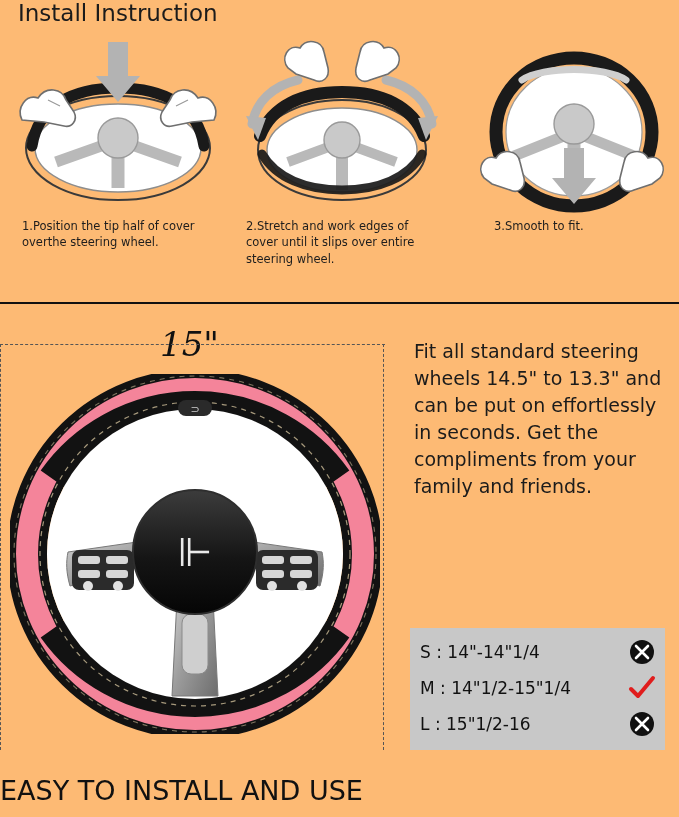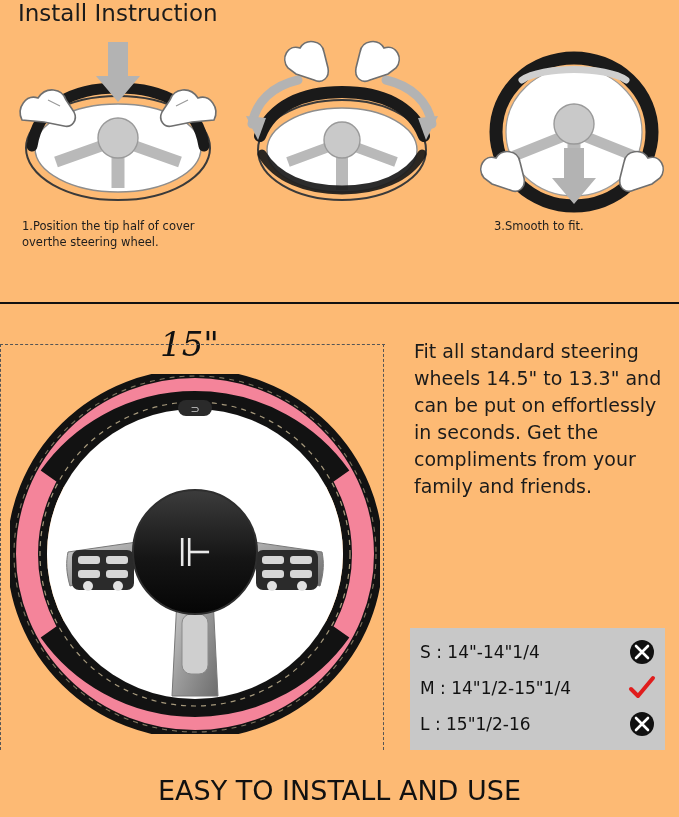--- a/index.html
+++ b/index.html
@@ -195,6 +195,7 @@
         <path d="M56 40 C48 30 56 16 68 20 C74 10 90 12 92 24 L96 40 C98 50 90 56 82 52 L64 46 Z" fill="#fff" stroke="#6f6f6f" stroke-width="1.6"></path>
         <path d="M164 40 C172 30 164 16 152 20 C146 10 130 12 128 24 L124 40 C122 50 130 56 138 52 L156 46 Z" fill="#fff" stroke="#6f6f6f" stroke-width="1.6"></path>
       </svg>
+      <div class="step-cap">2.Stretch and work edges of cover until it slips over entire steering wheel.</div>
     </div>
 
     <div class="step step-3">

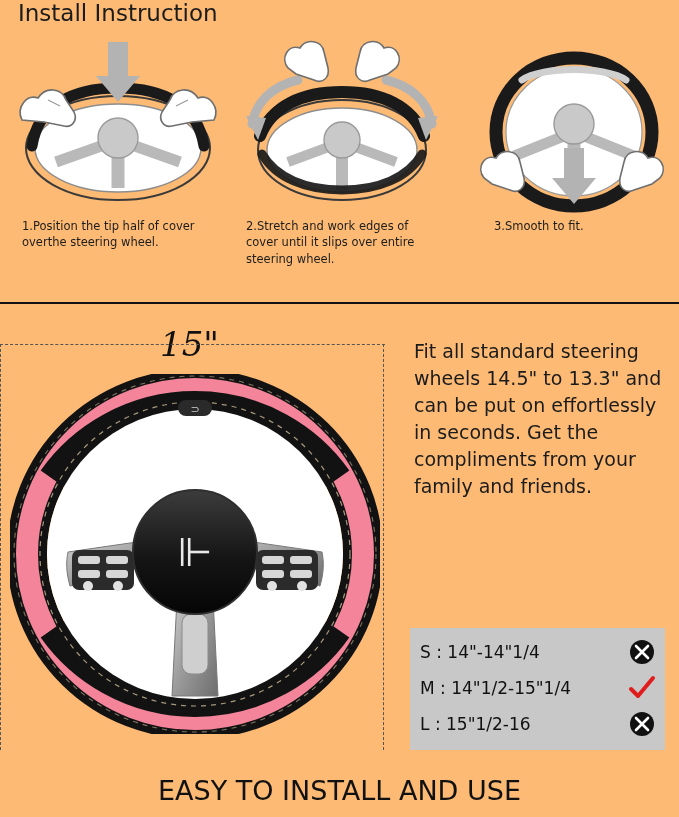--- a/index.html
+++ b/index.html
@@ -135,7 +135,7 @@
     position: absolute;
     left: 0; top: 775px;
     width: 679px;
-    text-align: center;
+    text-align: left;
     font-size: 27px;
     color: #111;
     font-family: "DejaVu Sans", sans-serif;

